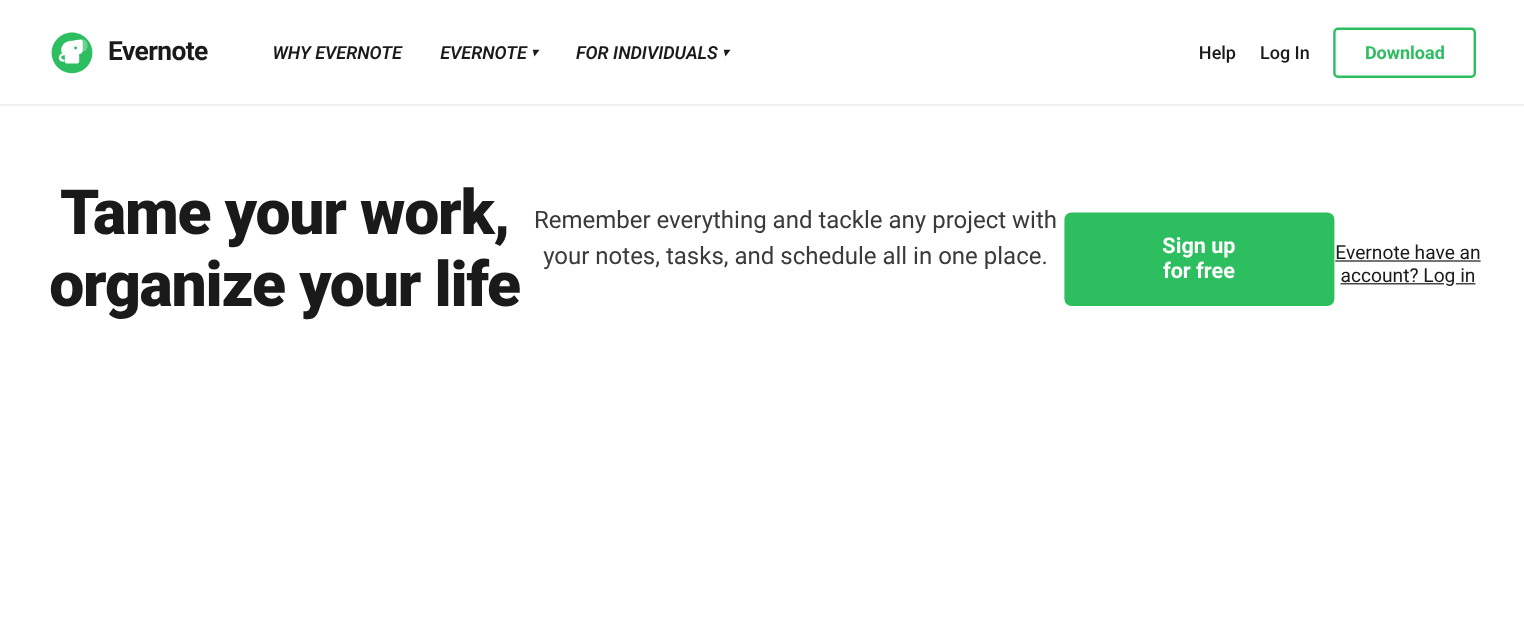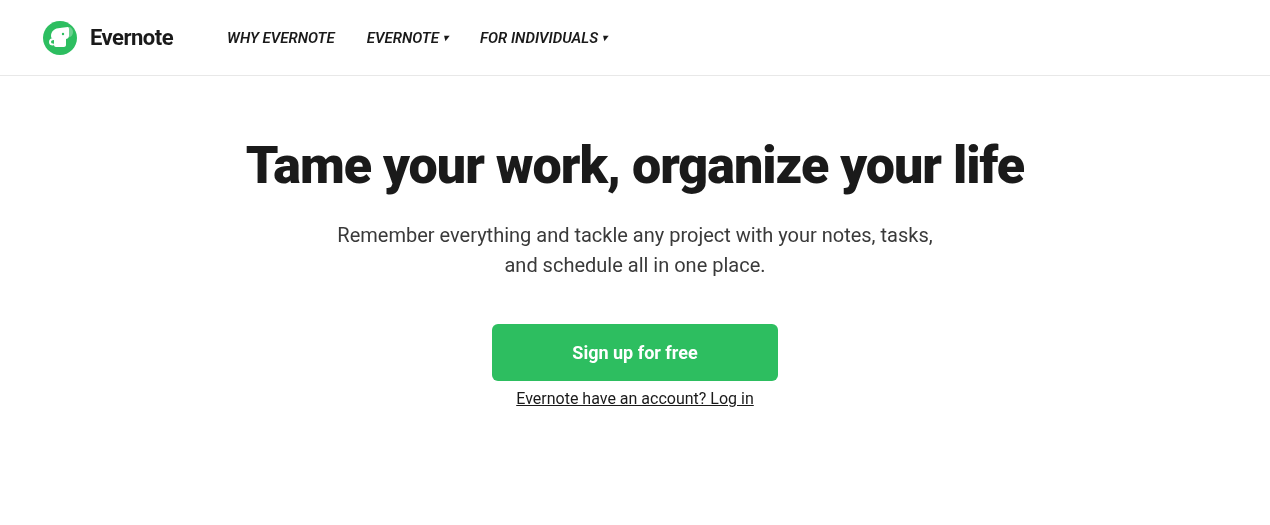--- a/index.html
+++ b/index.html
@@ -21,7 +21,7 @@
       display: flex;
       align-items: center;
       padding: 0 40px;
-      height: 76px;
+      height: 88px;
       border-bottom: 1px solid #e8e8e8;
       background: #ffffff;
     }

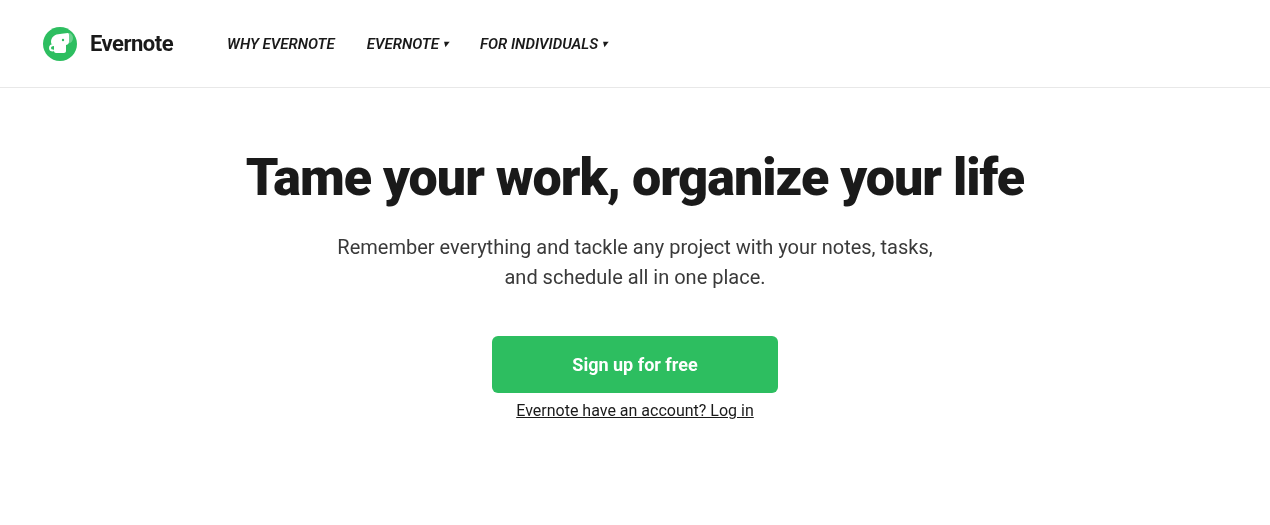--- a/index.html
+++ b/index.html
@@ -186,6 +186,11 @@
     </a>
   </div>
 
+  <div class="navbar-actions">
+    <a class="action-link">Help</a>
+    <a class="action-link">Log In</a>
+    <a class="download-btn">Download</a>
+  </div>
 </nav>
 
 <section class="hero">

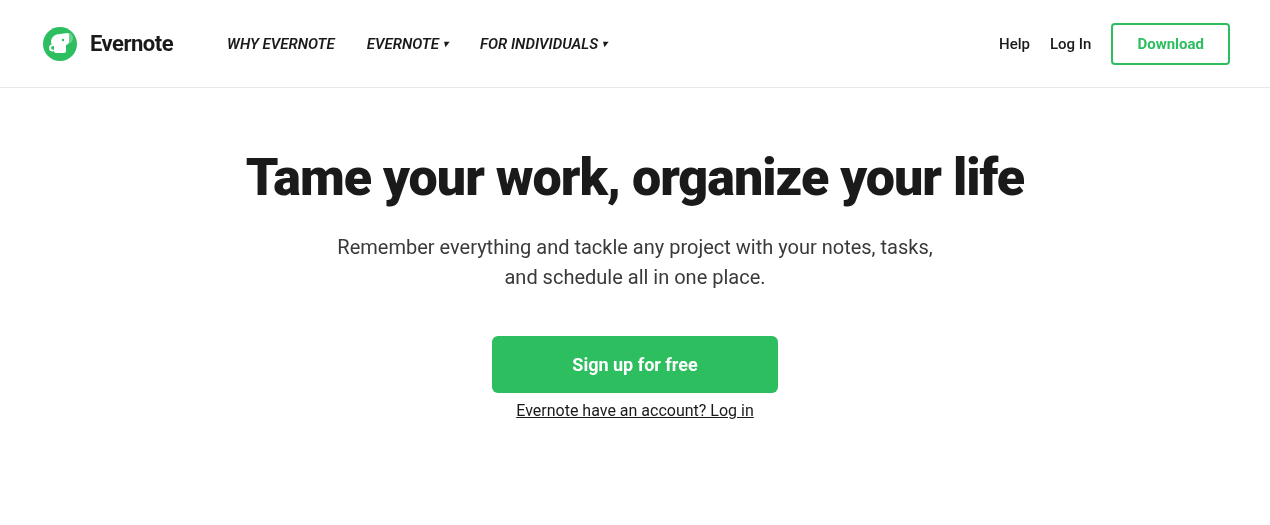--- a/index.html
+++ b/index.html
@@ -101,7 +101,6 @@
     
     .hero {
       display: flex;
-      flex-direction: column;
       align-items: center;
       justify-content: center;
       padding: 60px 35px 40px;

